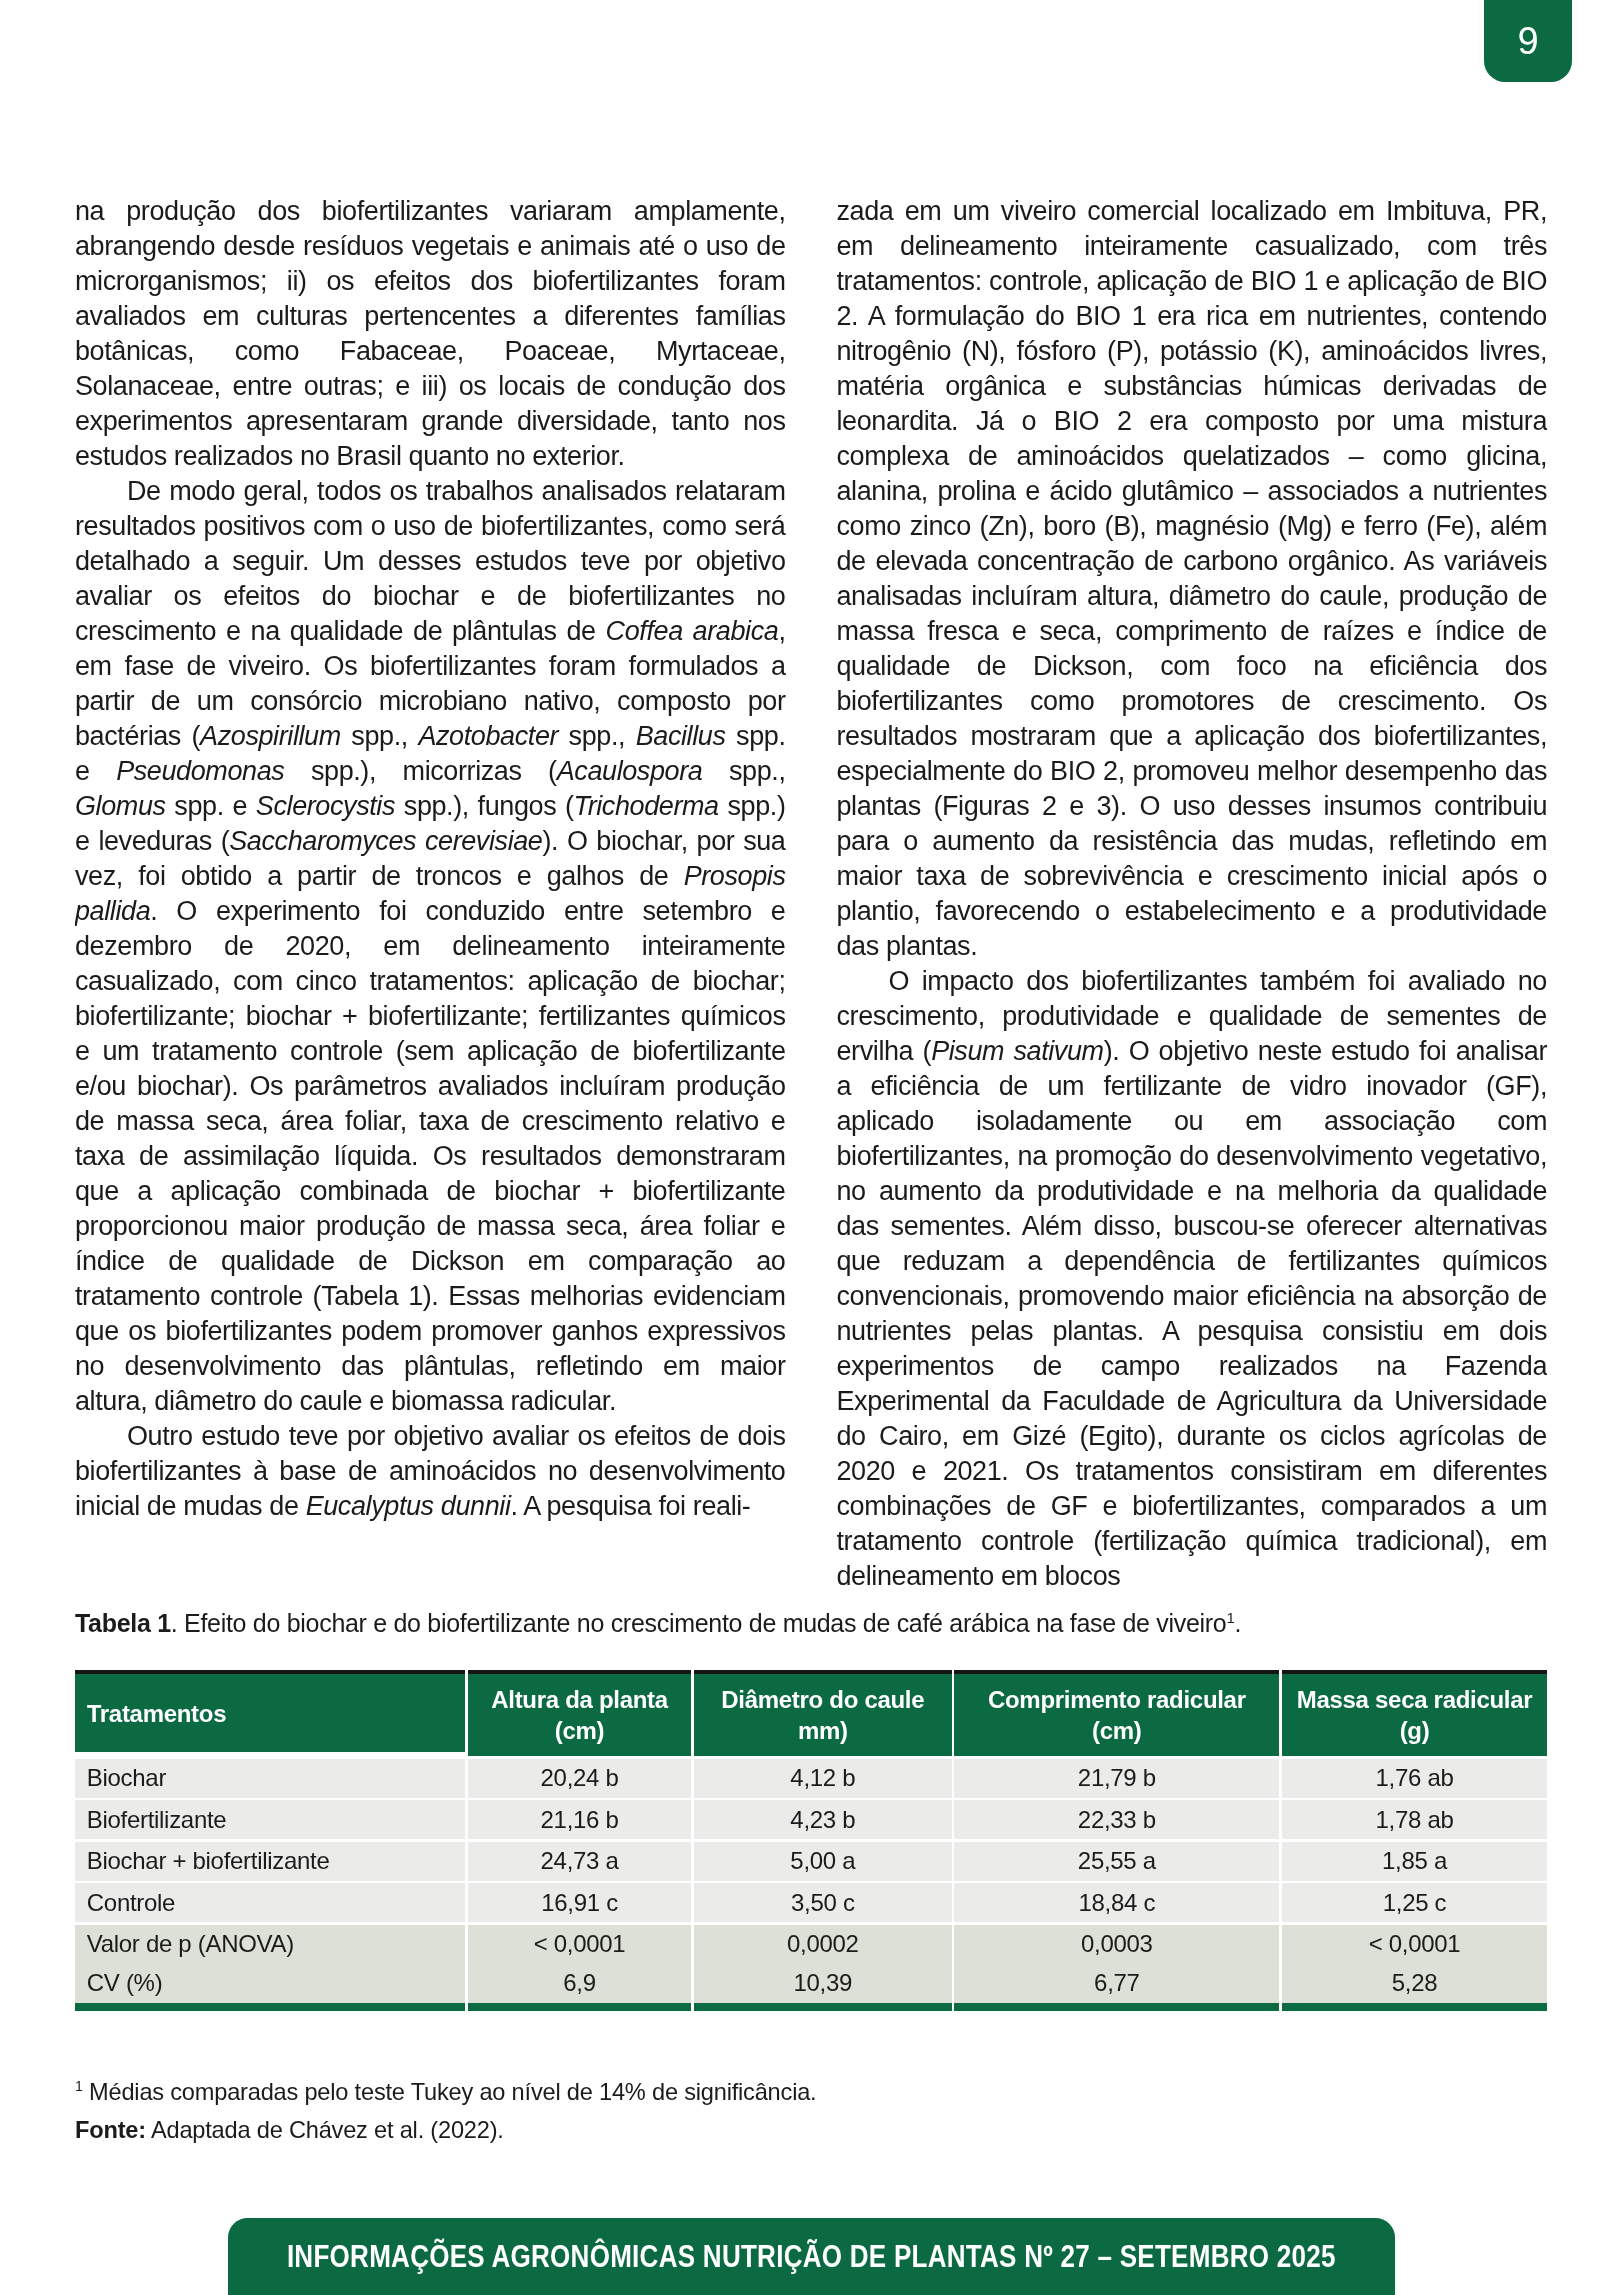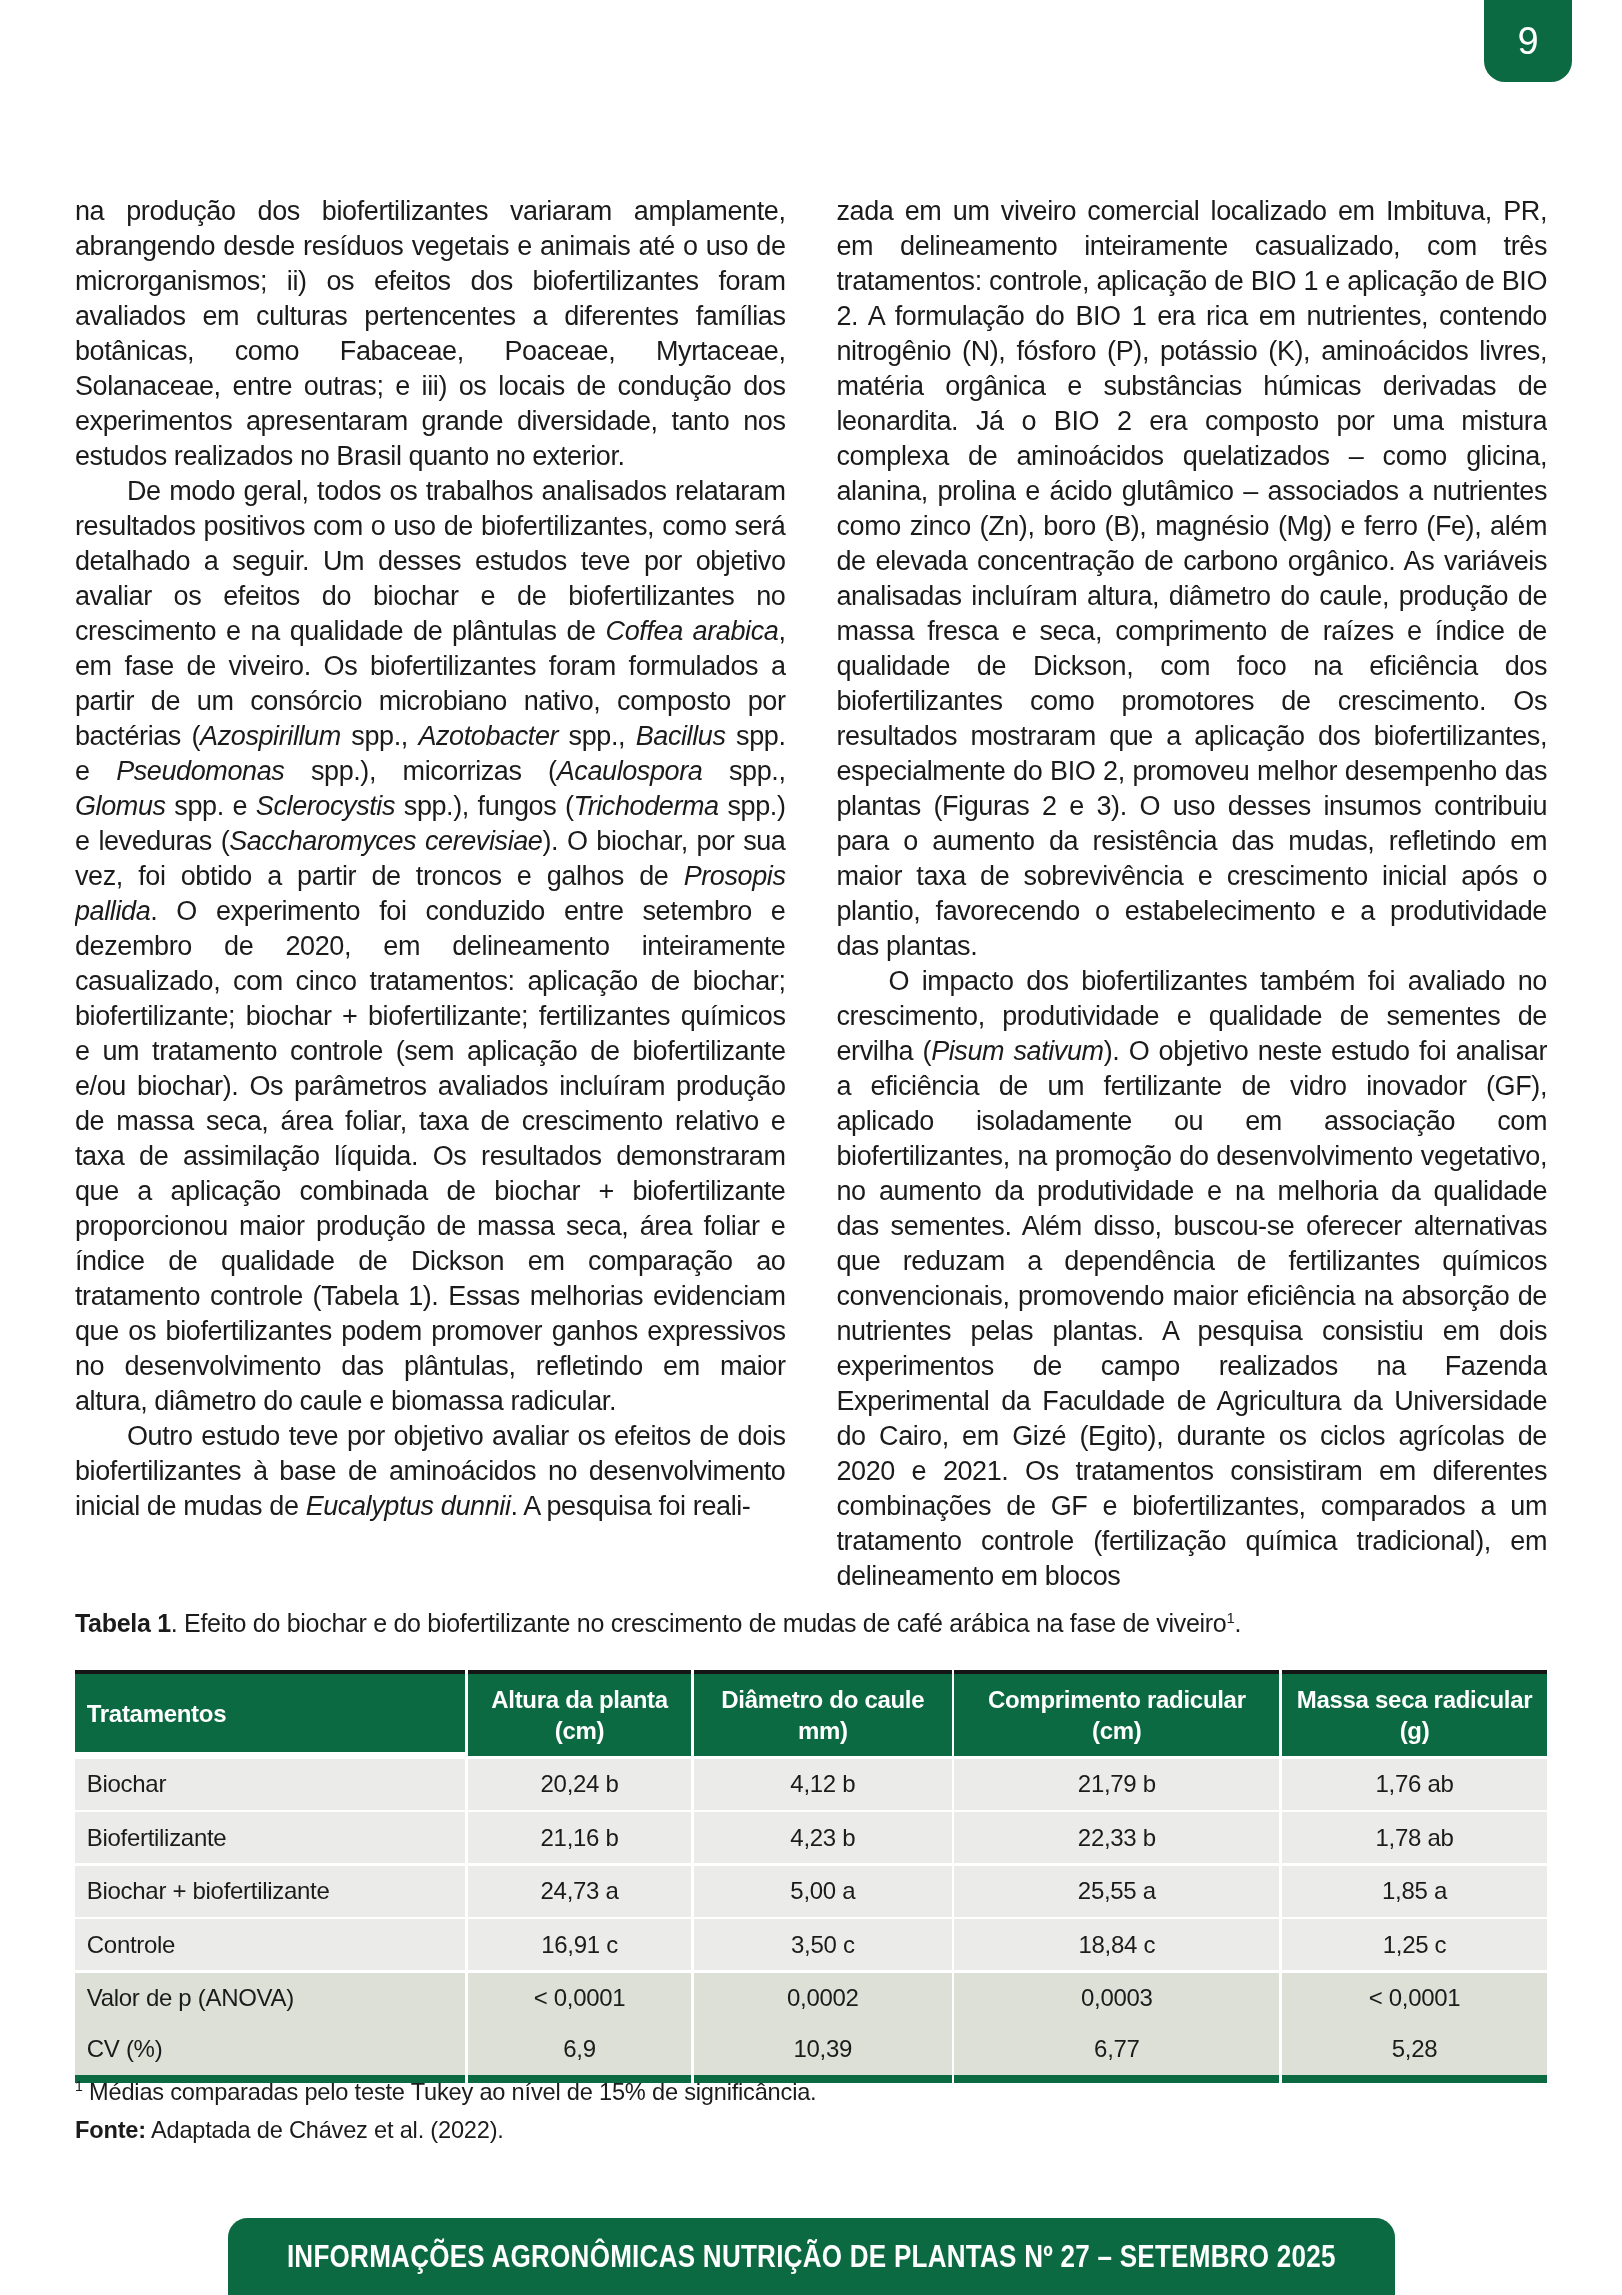--- a/index.html
+++ b/index.html
@@ -36,7 +36,7 @@
       height:82px;display:flex;flex-direction:column;align-items:center;justify-content:center;
       font-size:24px;line-height:31px;letter-spacing:-0.3px;}
   .th.left{align-items:flex-start;padding-left:11.8px;box-sizing:border-box;}
-  .td{height:51px;display:flex;align-items:center;justify-content:center;
+  .td{height:39px;display:flex;align-items:center;justify-content:center;
       font-size:24px;letter-spacing:-0.3px;}
   .tr.body .td{background:var(--row-gray);}
   .tr.stat .td{background:var(--stat-gray);}

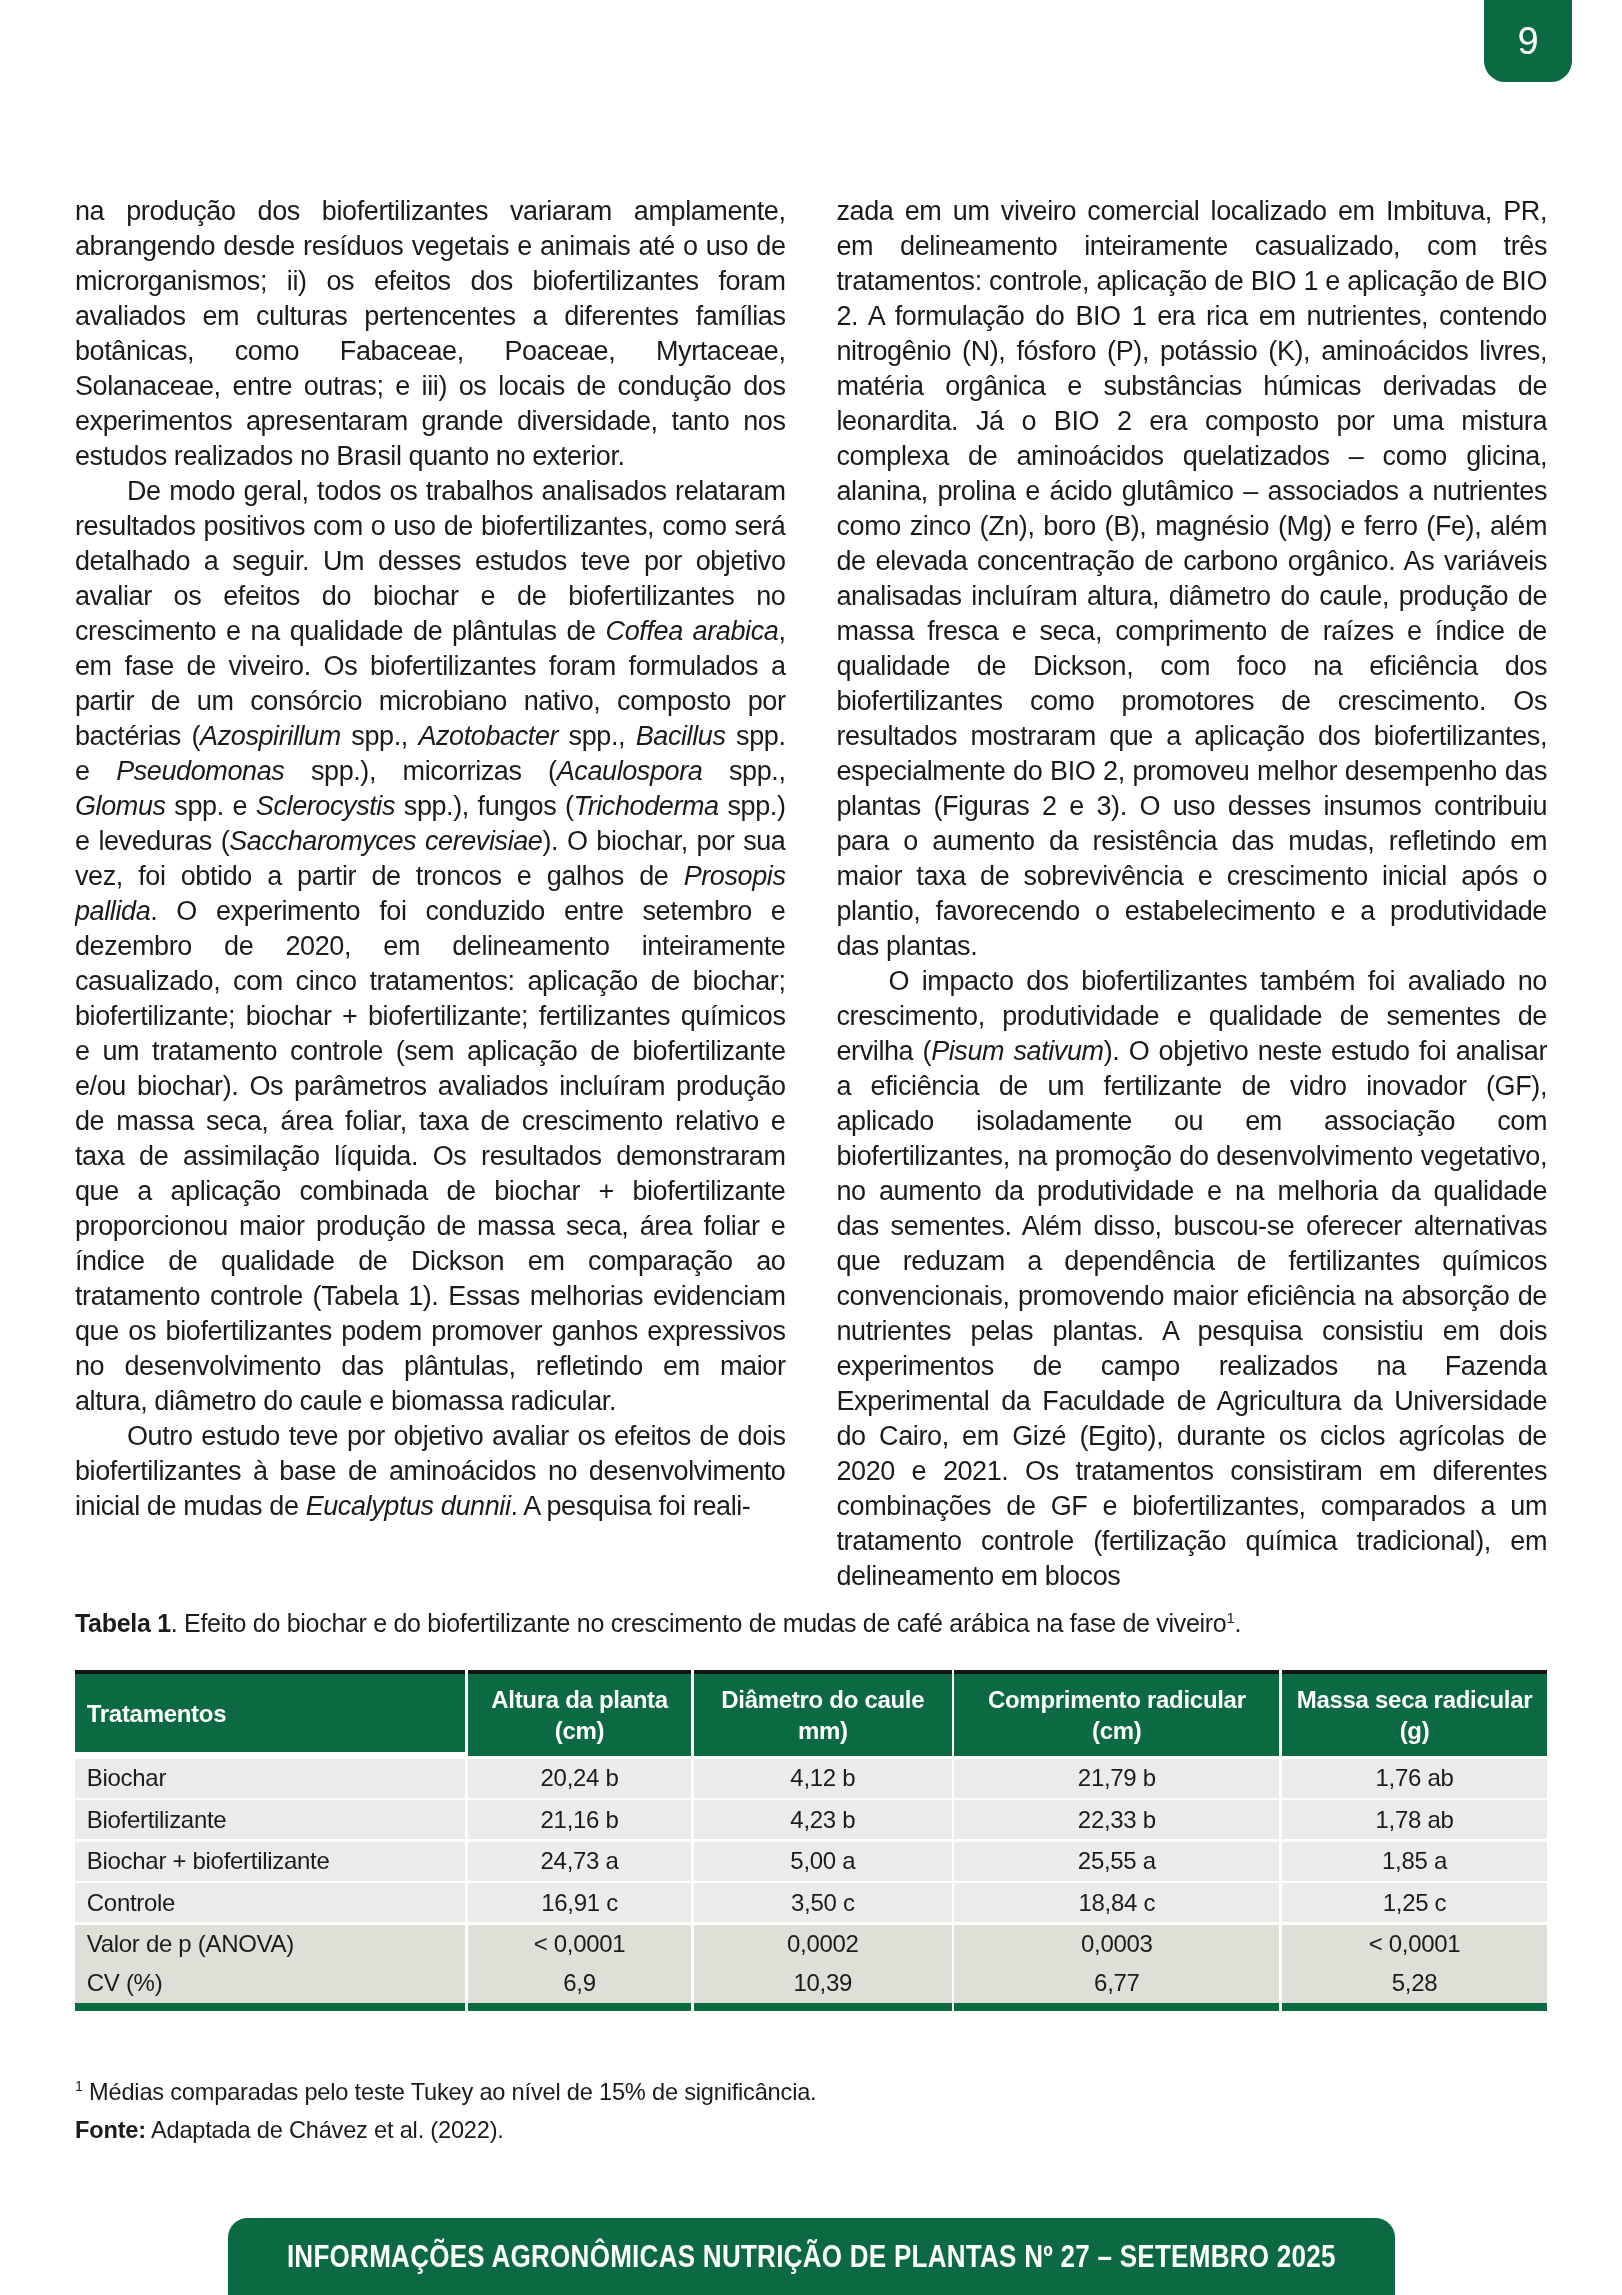--- a/index.html
+++ b/index.html
@@ -157,7 +157,7 @@
     </div>
 
   <div class="footnotes" id="footnotes">
-      <p class="footnote"><sup>1</sup><span> Médias comparadas pelo teste Tukey ao nível de 15% de significância.</span></p>
+      <p class="footnote"><sup>1</sup><span> Médias comparadas pelo teste Tukey ao nível de 14% de significância.</span></p>
       <p class="footnote"><span style="font-weight: bold; text-align: center;">Fonte:</span><span> Adaptada de Chávez et al. (2022).</span></p>
     </div>
 

